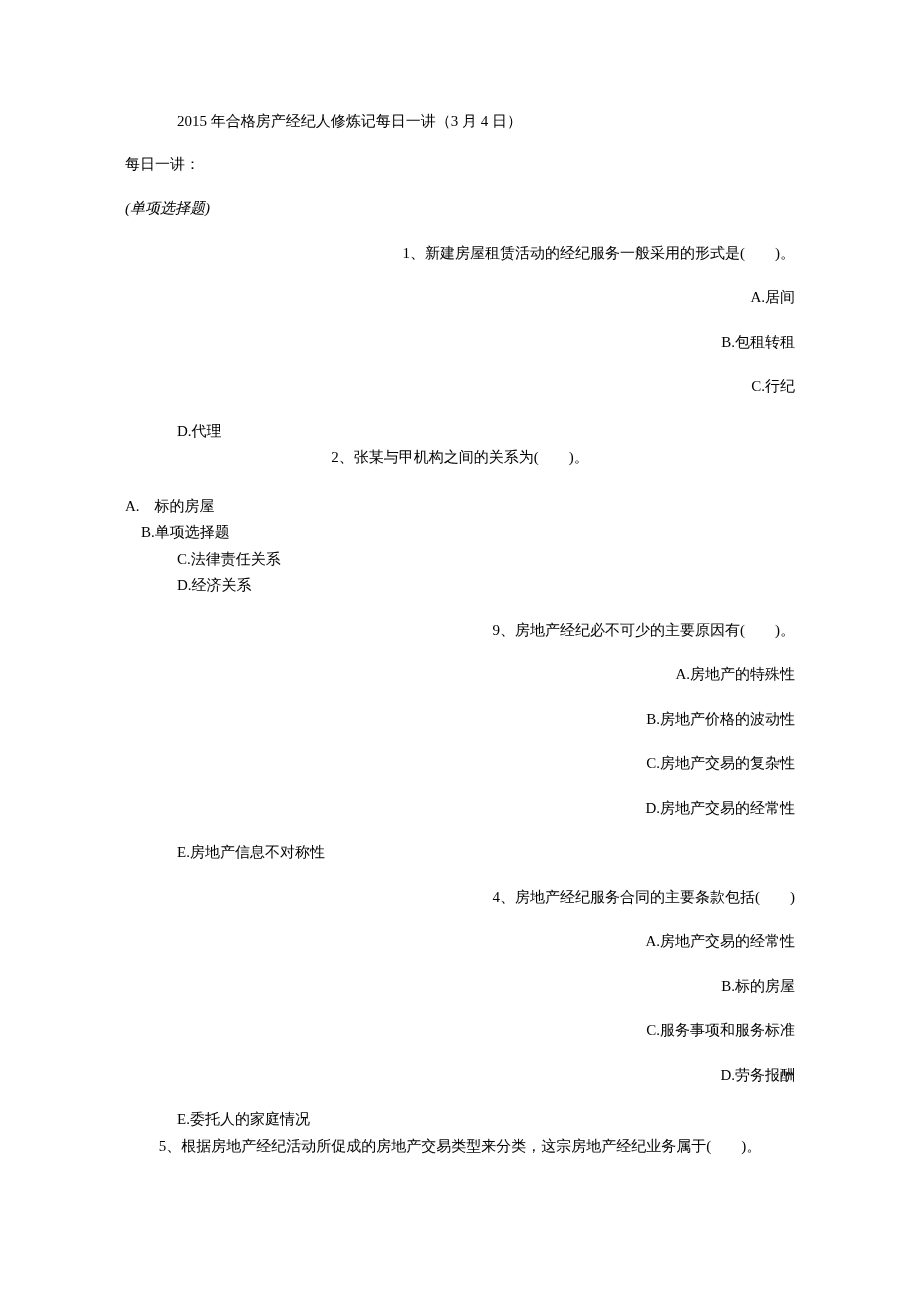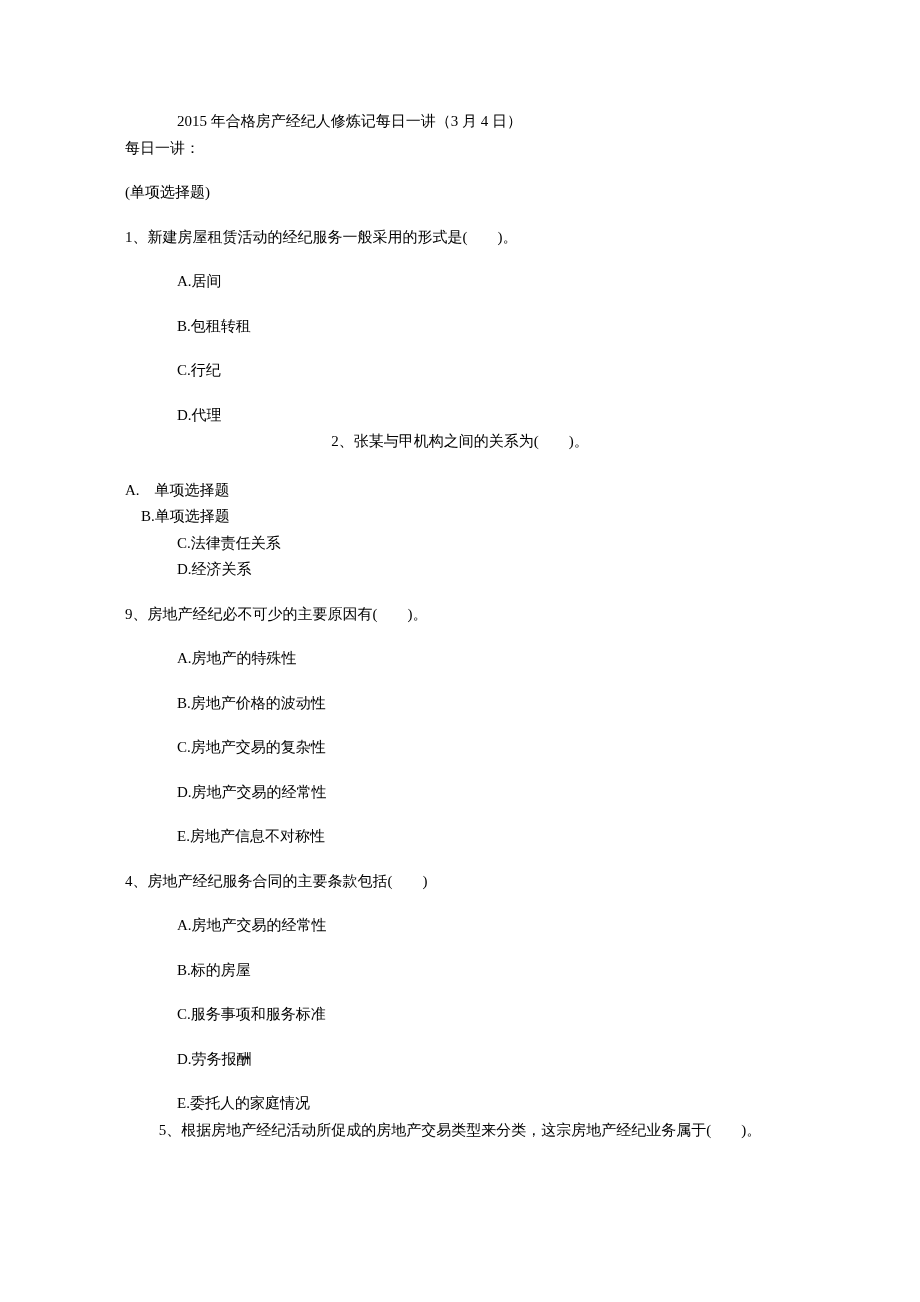--- a/index.html
+++ b/index.html
@@ -14,7 +14,7 @@
       box-sizing: border-box;
     }
     .title-line {
-      margin: 0 0 4px 52px;
+      margin: 0 0 20px 52px;
     }
     .subtitle-line {
       margin: 0 0 0 0;

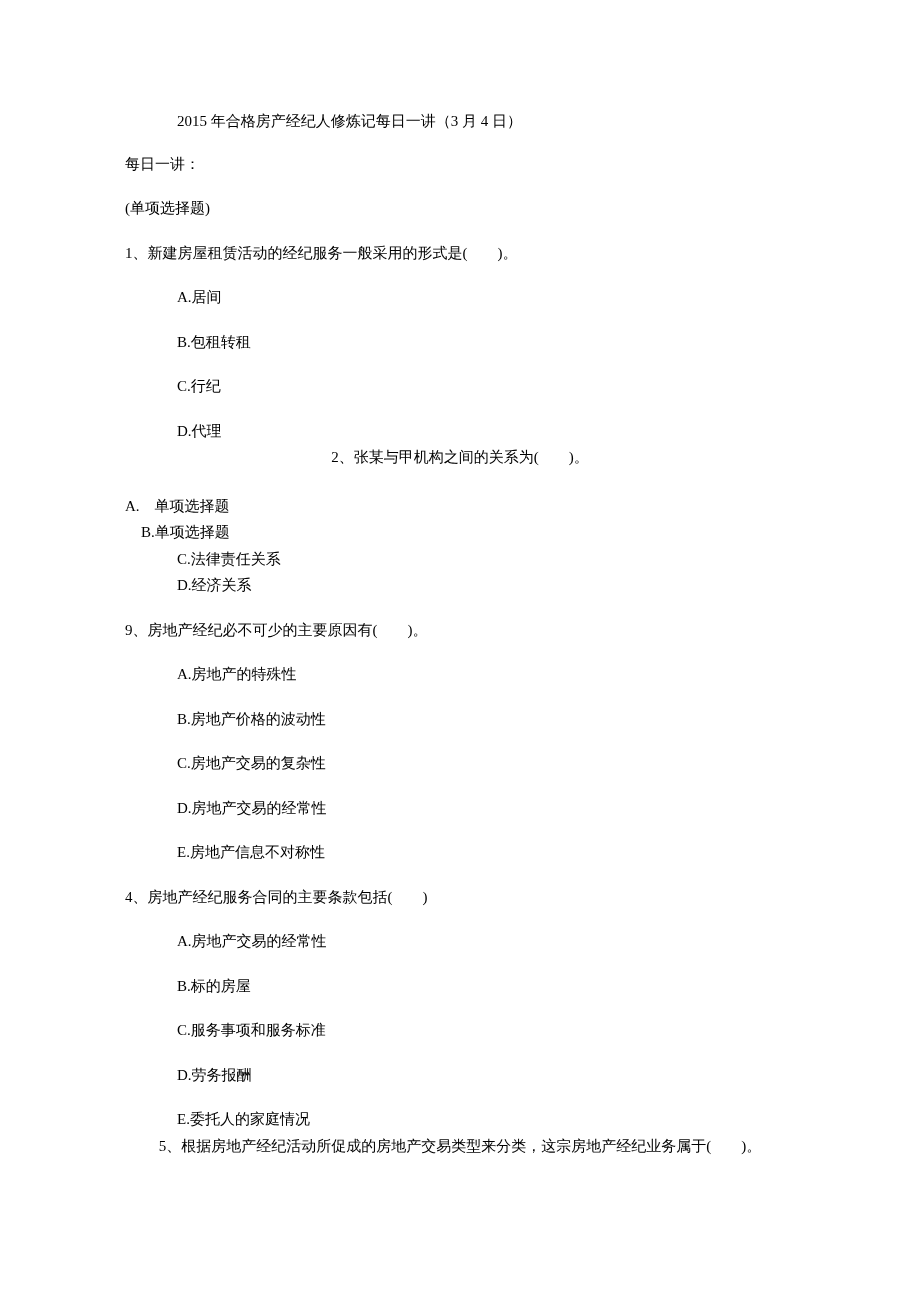--- a/index.html
+++ b/index.html
@@ -21,6 +21,7 @@
     }
     .section-label {
       margin: 22px 0 22px 0;
+      font-style: italic;
     }
     .question-stem {
       margin: 0 0 4px 0;

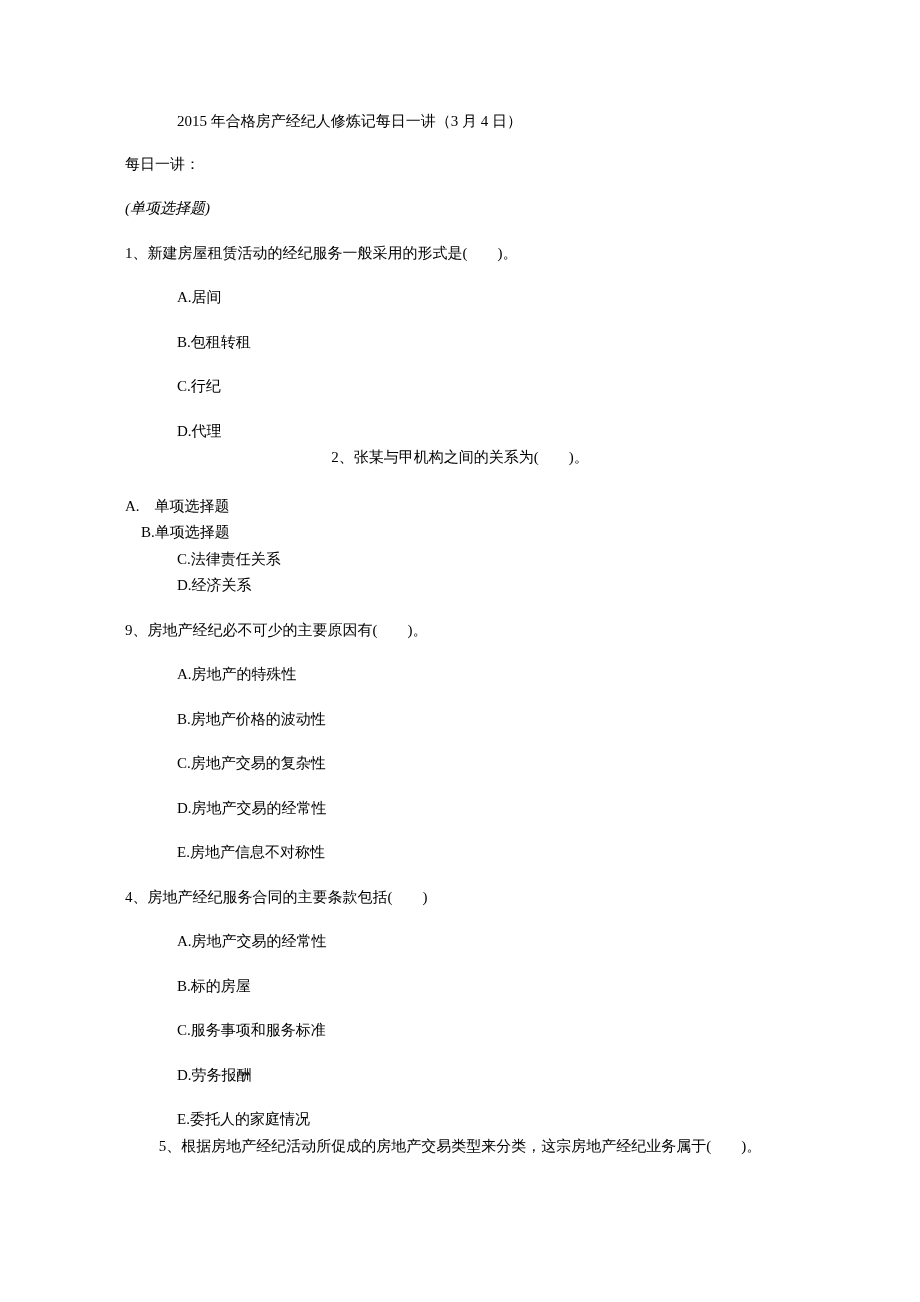--- a/index.html
+++ b/index.html
@@ -29,6 +29,7 @@
     }
     .question-stem-spaced {
       margin: 22px 0 22px 0;
+      text-align: right;
     }
     .option-spaced {
       margin: 8px 0 22px 52px;

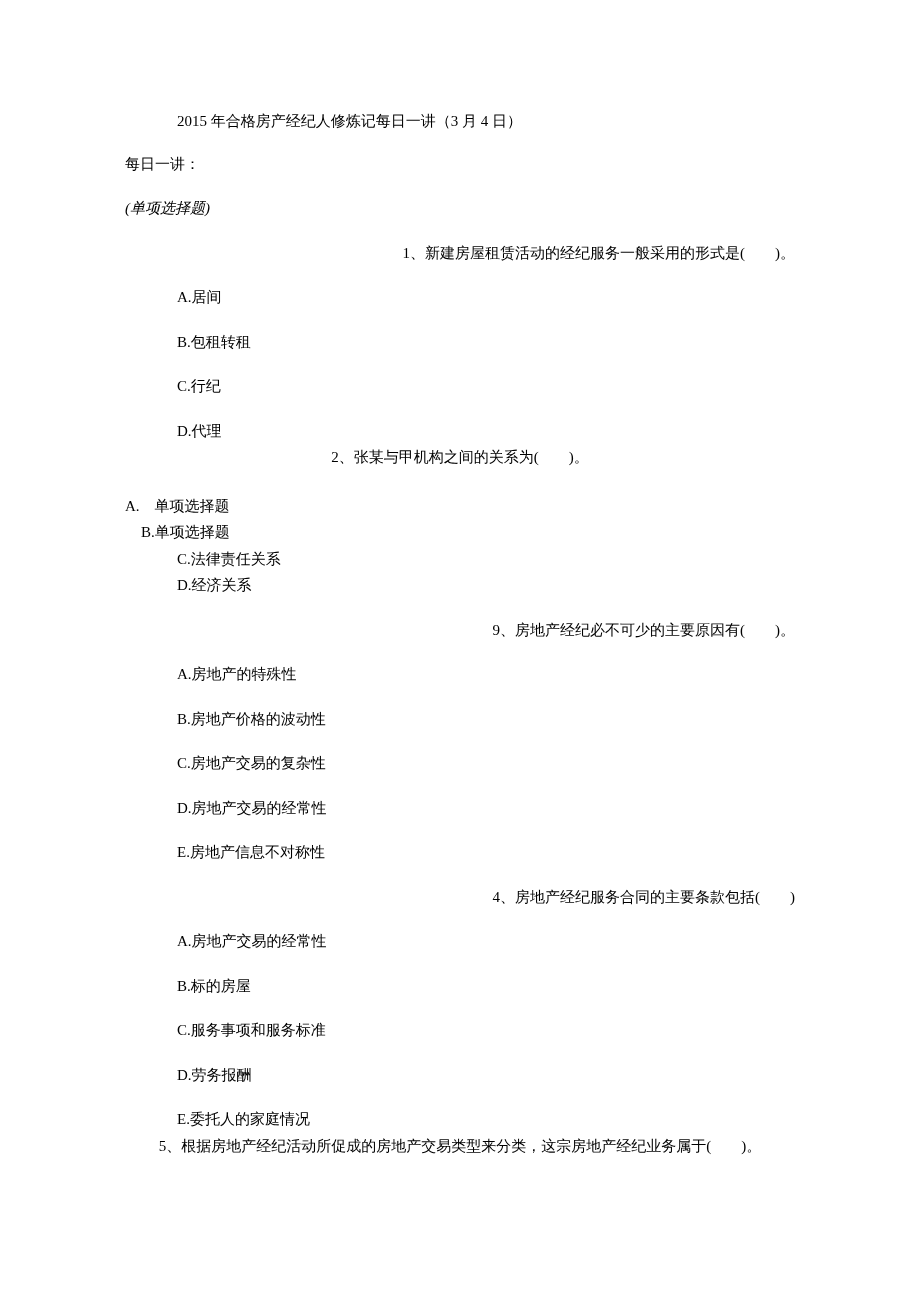--- a/index.html
+++ b/index.html
@@ -33,6 +33,7 @@
     }
     .option-spaced {
       margin: 8px 0 22px 52px;
+      text-align: right;
     }
     .option-spaced-last {
       margin: 0 0 4px 52px;

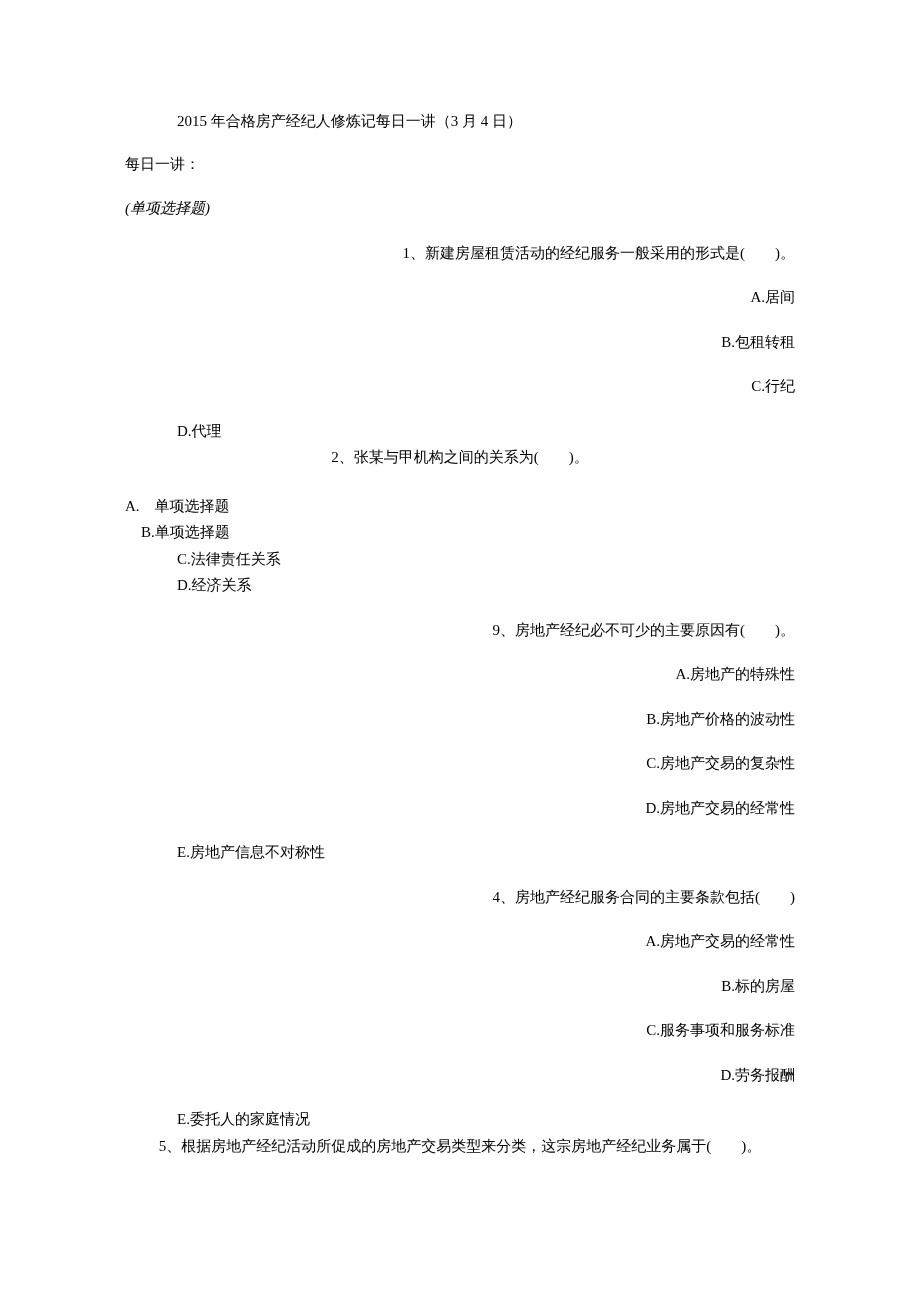--- a/index.html
+++ b/index.html
@@ -64,7 +64,7 @@
 
 <div class="question-stem">2、张某与甲机构之间的关系为(　　)。</div>
 <div style="height:22px"></div>
-<div class="option-tight-a">A.　单项选择题</div>
+<div class="option-tight-a">A.　标的房屋</div>
 <div class="option-tight-b">B.单项选择题</div>
 <div class="option-tight">C.法律责任关系</div>
 <div class="option-tight">D.经济关系</div>

